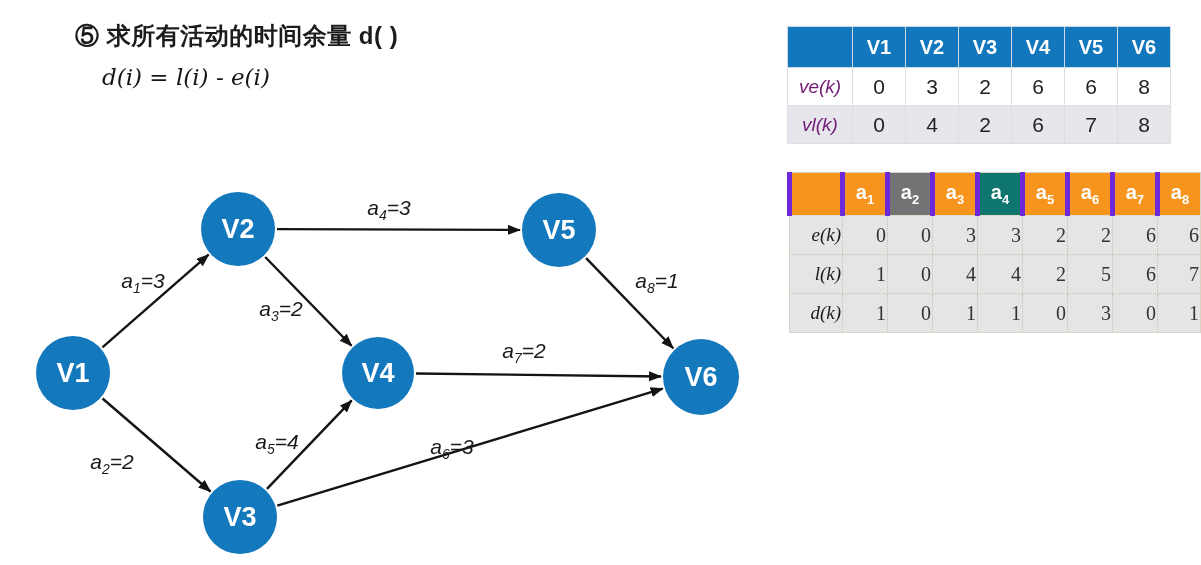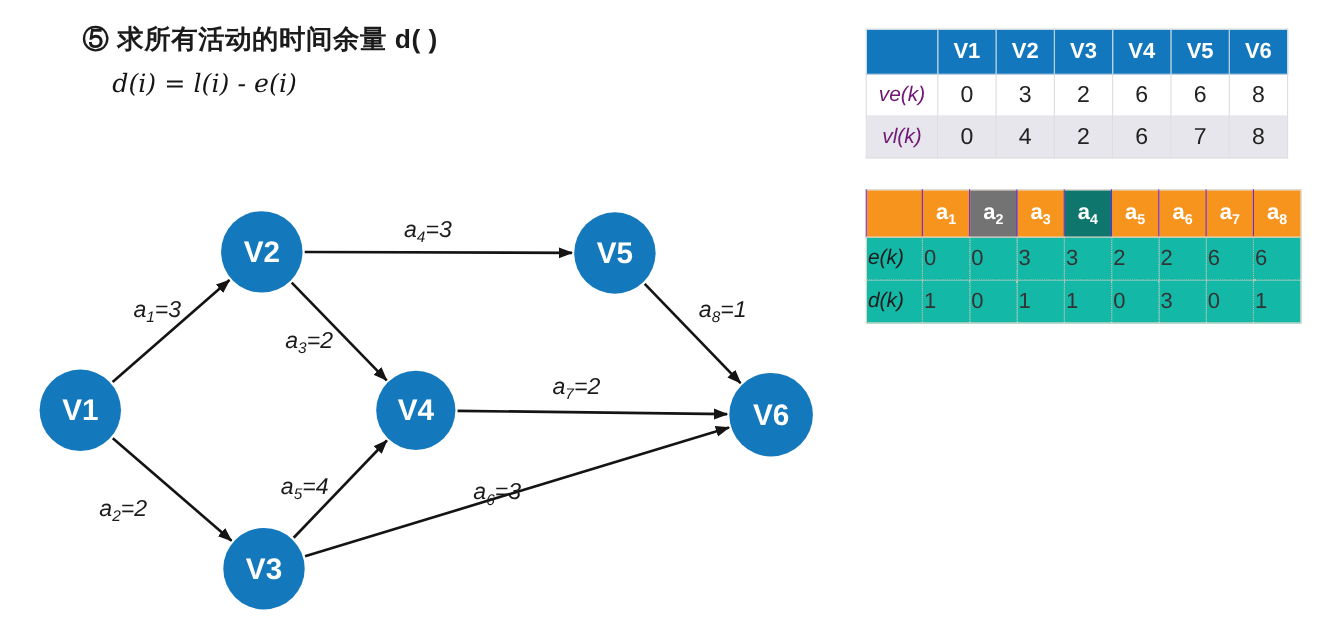--- a/index.html
+++ b/index.html
@@ -46,7 +46,7 @@
   }
   .atable th {
     width:40px; height:40px; color:#ffffff; font-weight:bold; font-size:20px;
-    text-align:center; border-left:1px solid #6d28d9; border-bottom:1px solid #e0dbcc;
+    text-align:center; border-left:5px solid #6d28d9; border-bottom:1px solid #e0dbcc;
   }
   .atable th.corner { width:48px; }
   .atable th sub { font-size:13px; }

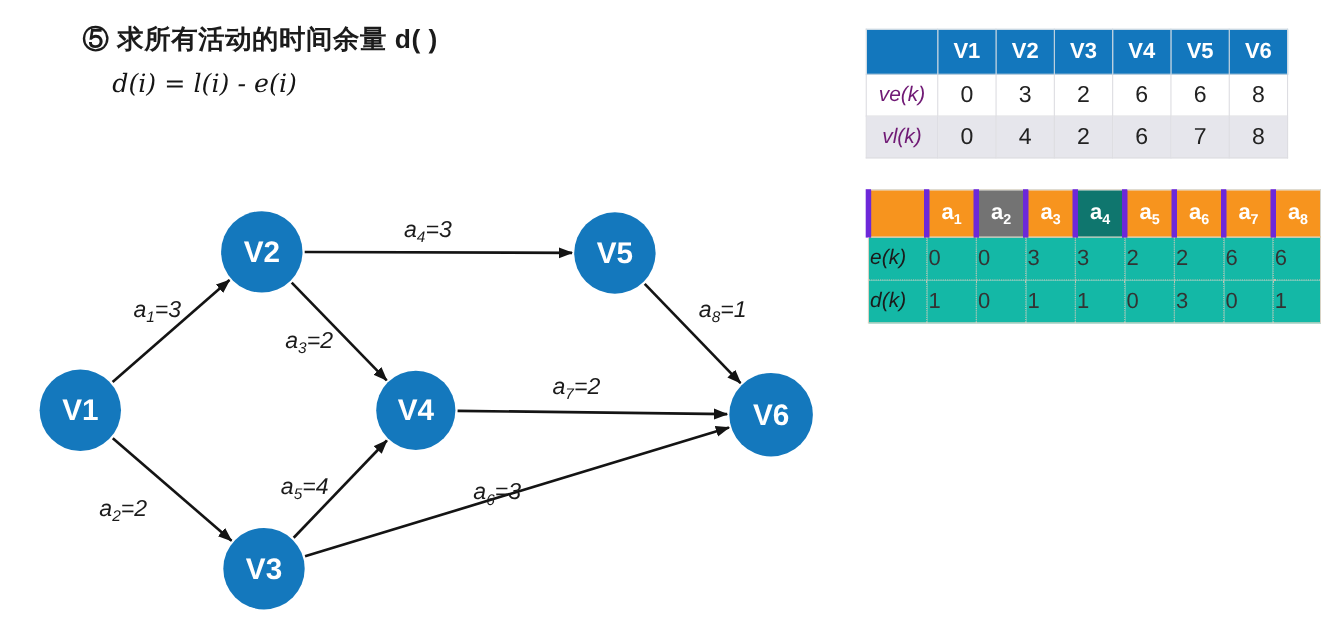--- a/index.html
+++ b/index.html
@@ -51,8 +51,8 @@
   .atable th.corner { width:48px; }
   .atable th sub { font-size:13px; }
   .atable td {
-    height:36px; text-align:left; font-size:20px; color:#333;
-    background:#14b8a6; border:1px dotted #c6c1b0;
+    height:36px; text-align:right; font-size:20px; color:#333;
+    background:#e5e5e5; border:1px dotted #c6c1b0;font-family:Liberation Serif, serif;
   }
   .atable td.rowlabel {
     font-style:italic; font-size:19px; color:#1b1b1b;

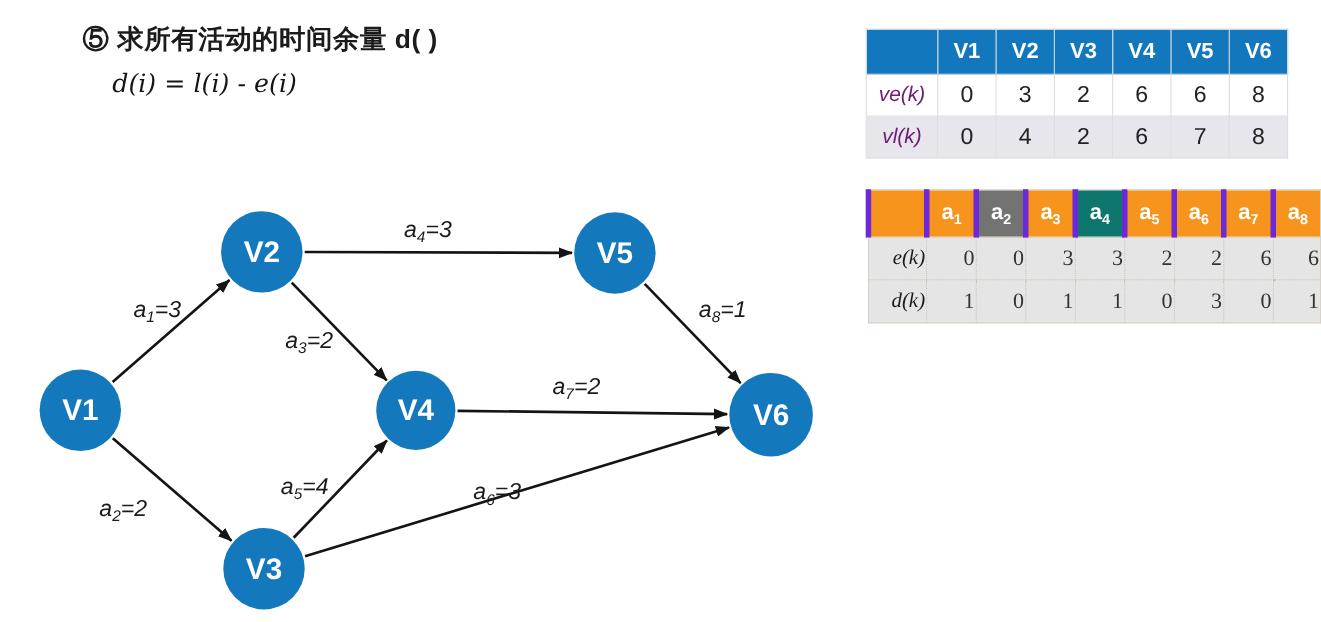--- a/index.html
+++ b/index.html
@@ -191,6 +191,17 @@
           <td>6</td>
         </tr>
         <tr>
+          <td class="rowlabel">l(k)</td>
+          <td>1</td>
+          <td>0</td>
+          <td>4</td>
+          <td>4</td>
+          <td>2</td>
+          <td>5</td>
+          <td>6</td>
+          <td>7</td>
+        </tr>
+        <tr>
           <td class="rowlabel">d(k)</td>
           <td>1</td>
           <td>0</td>

